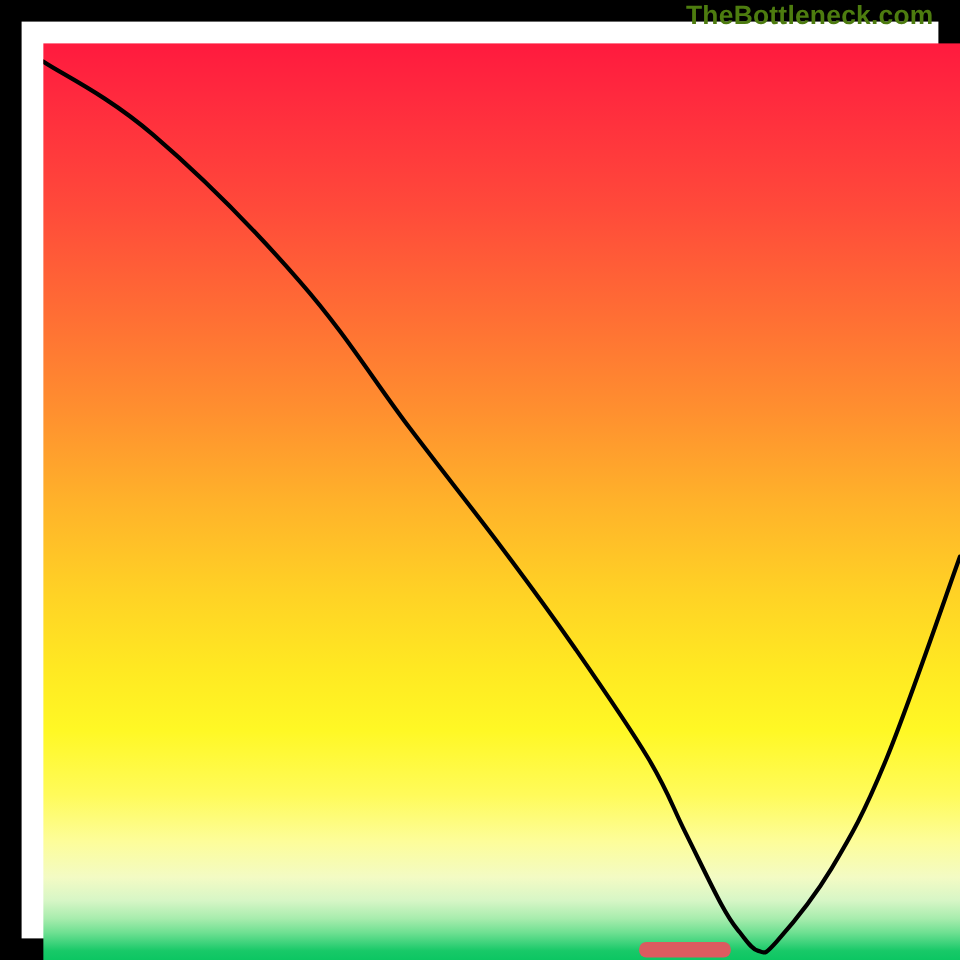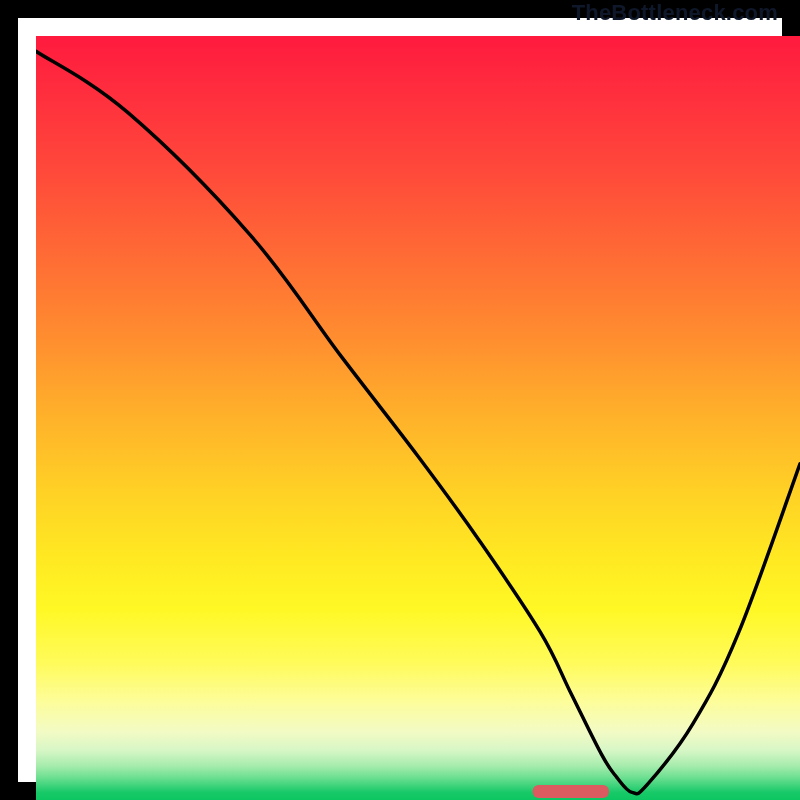--- a/index.html
+++ b/index.html
@@ -80,7 +80,7 @@
     font-family: Arial, Helvetica, sans-serif;
     font-size: 22px;
     font-weight: 600;
-    color: #0f172a;
+    color: #4d7c0f;
     letter-spacing: 0.2px;
   }
 </style>

